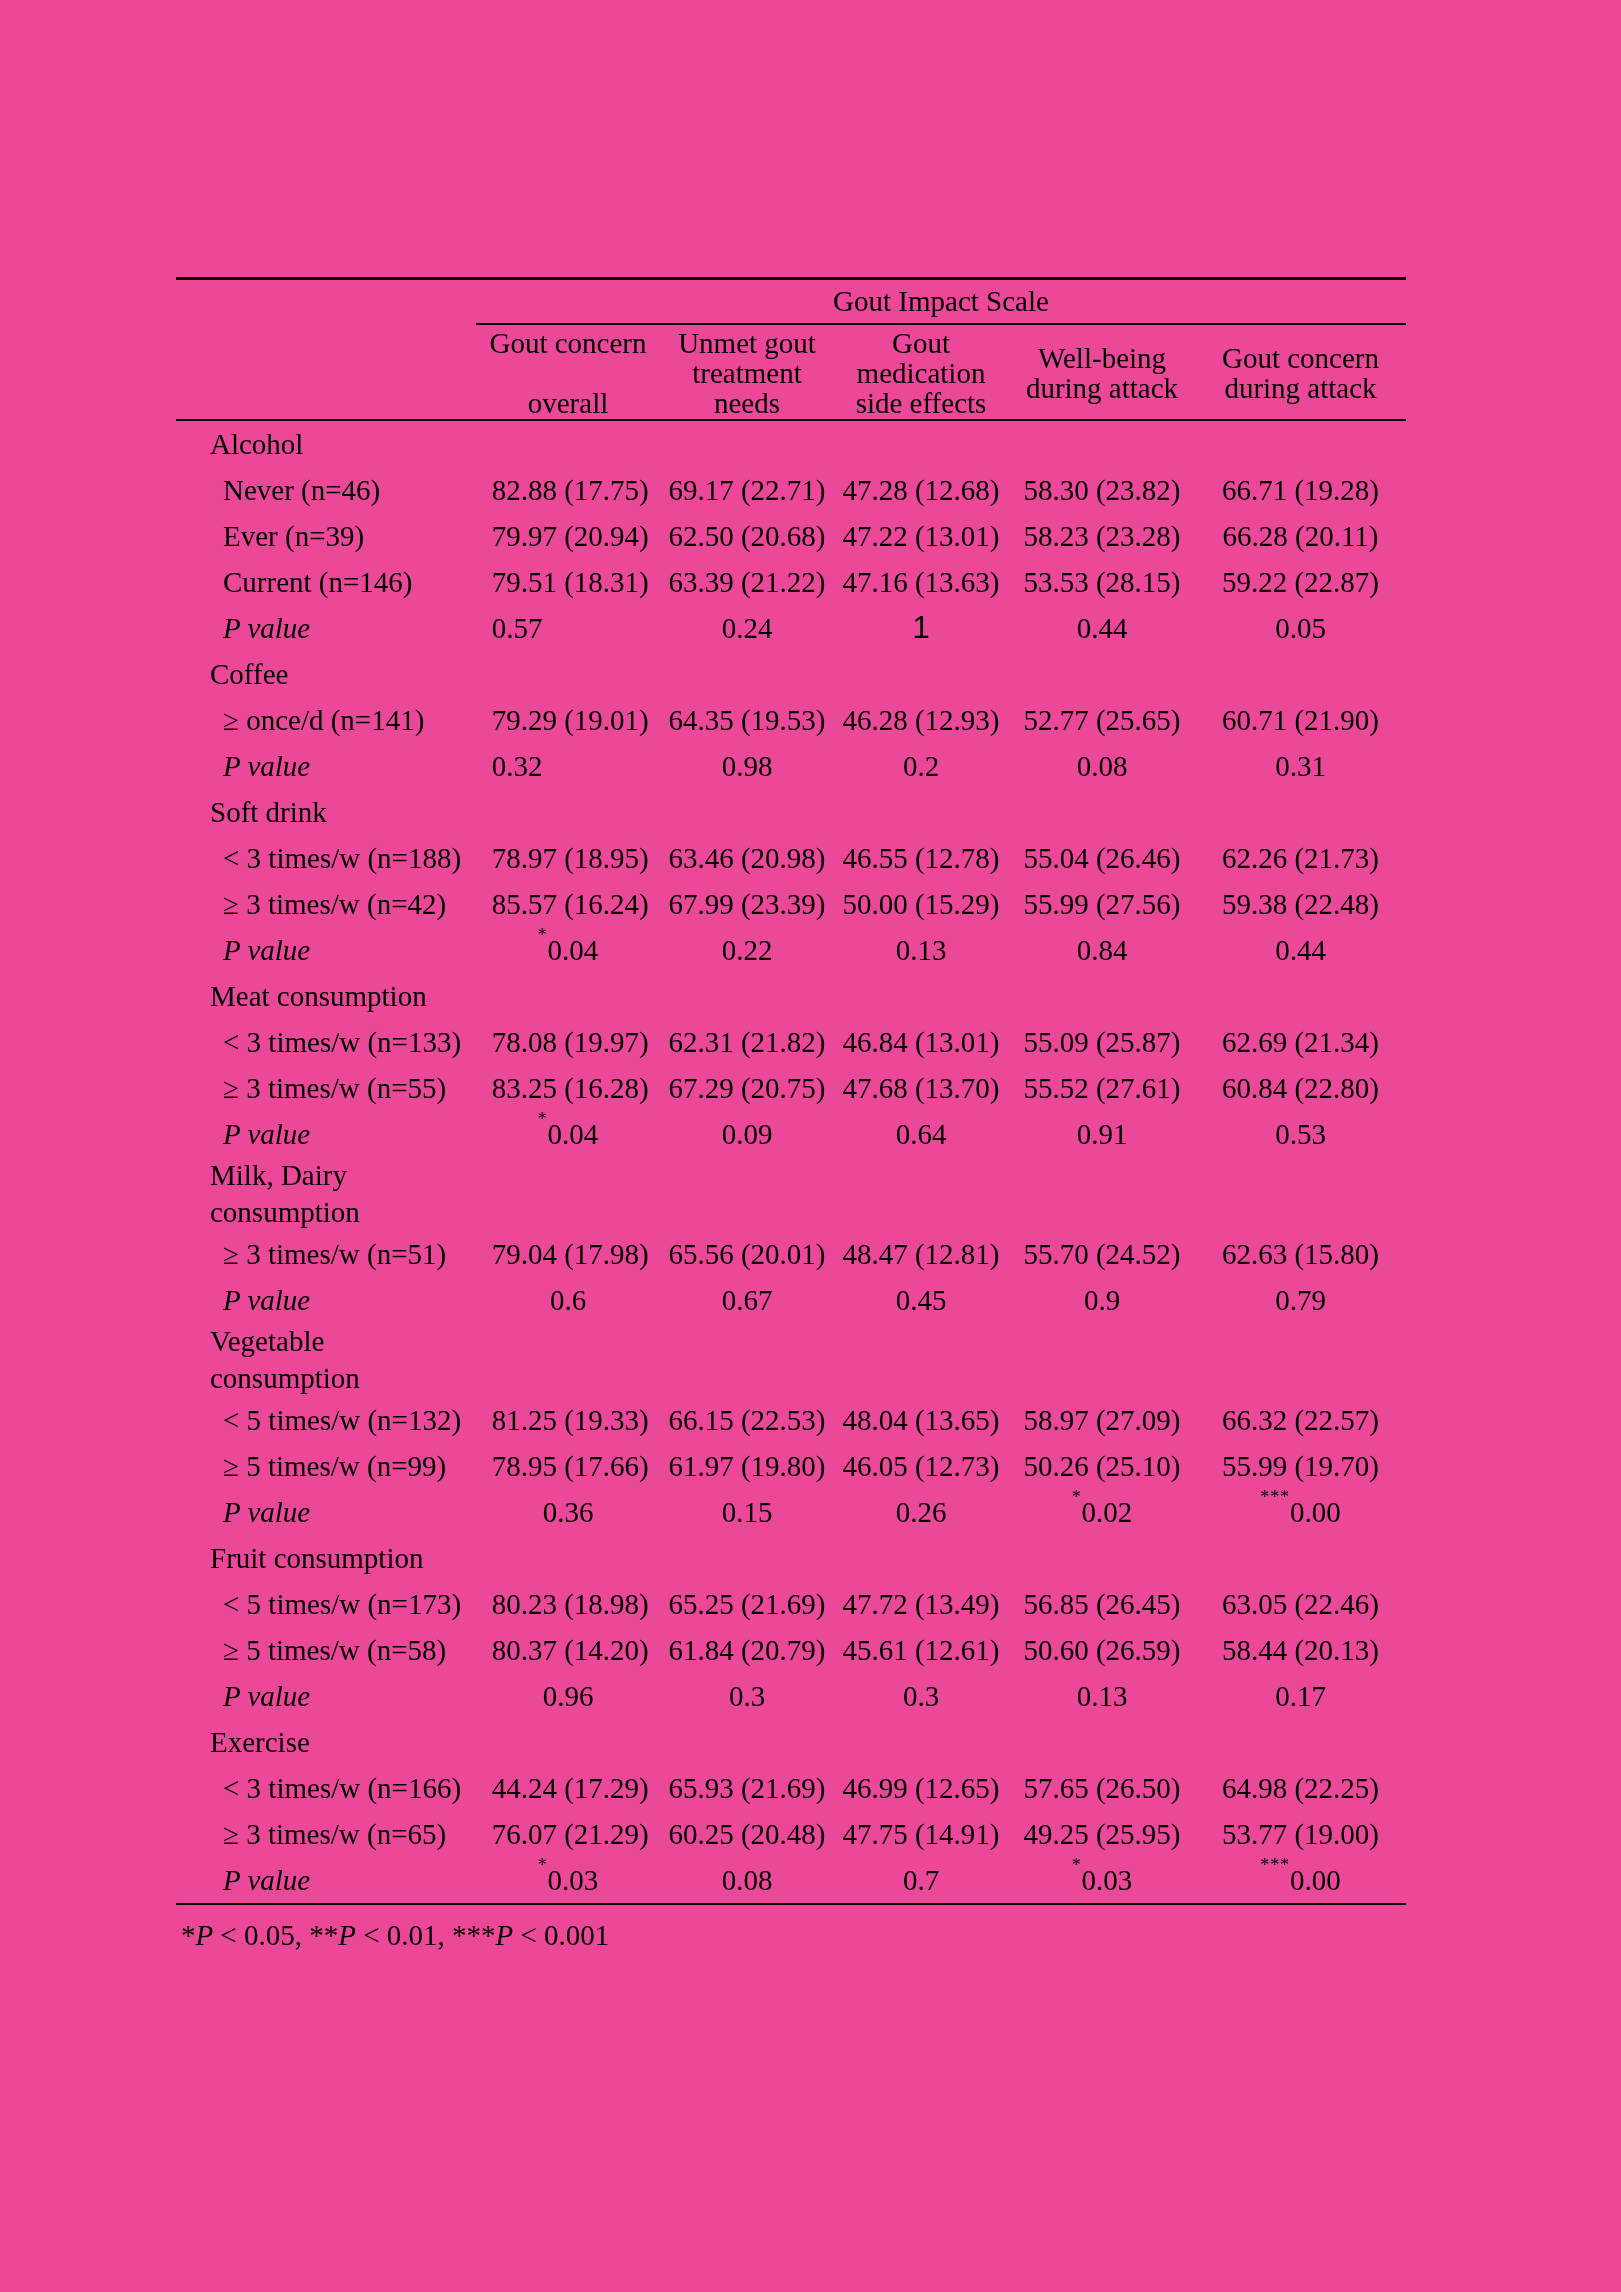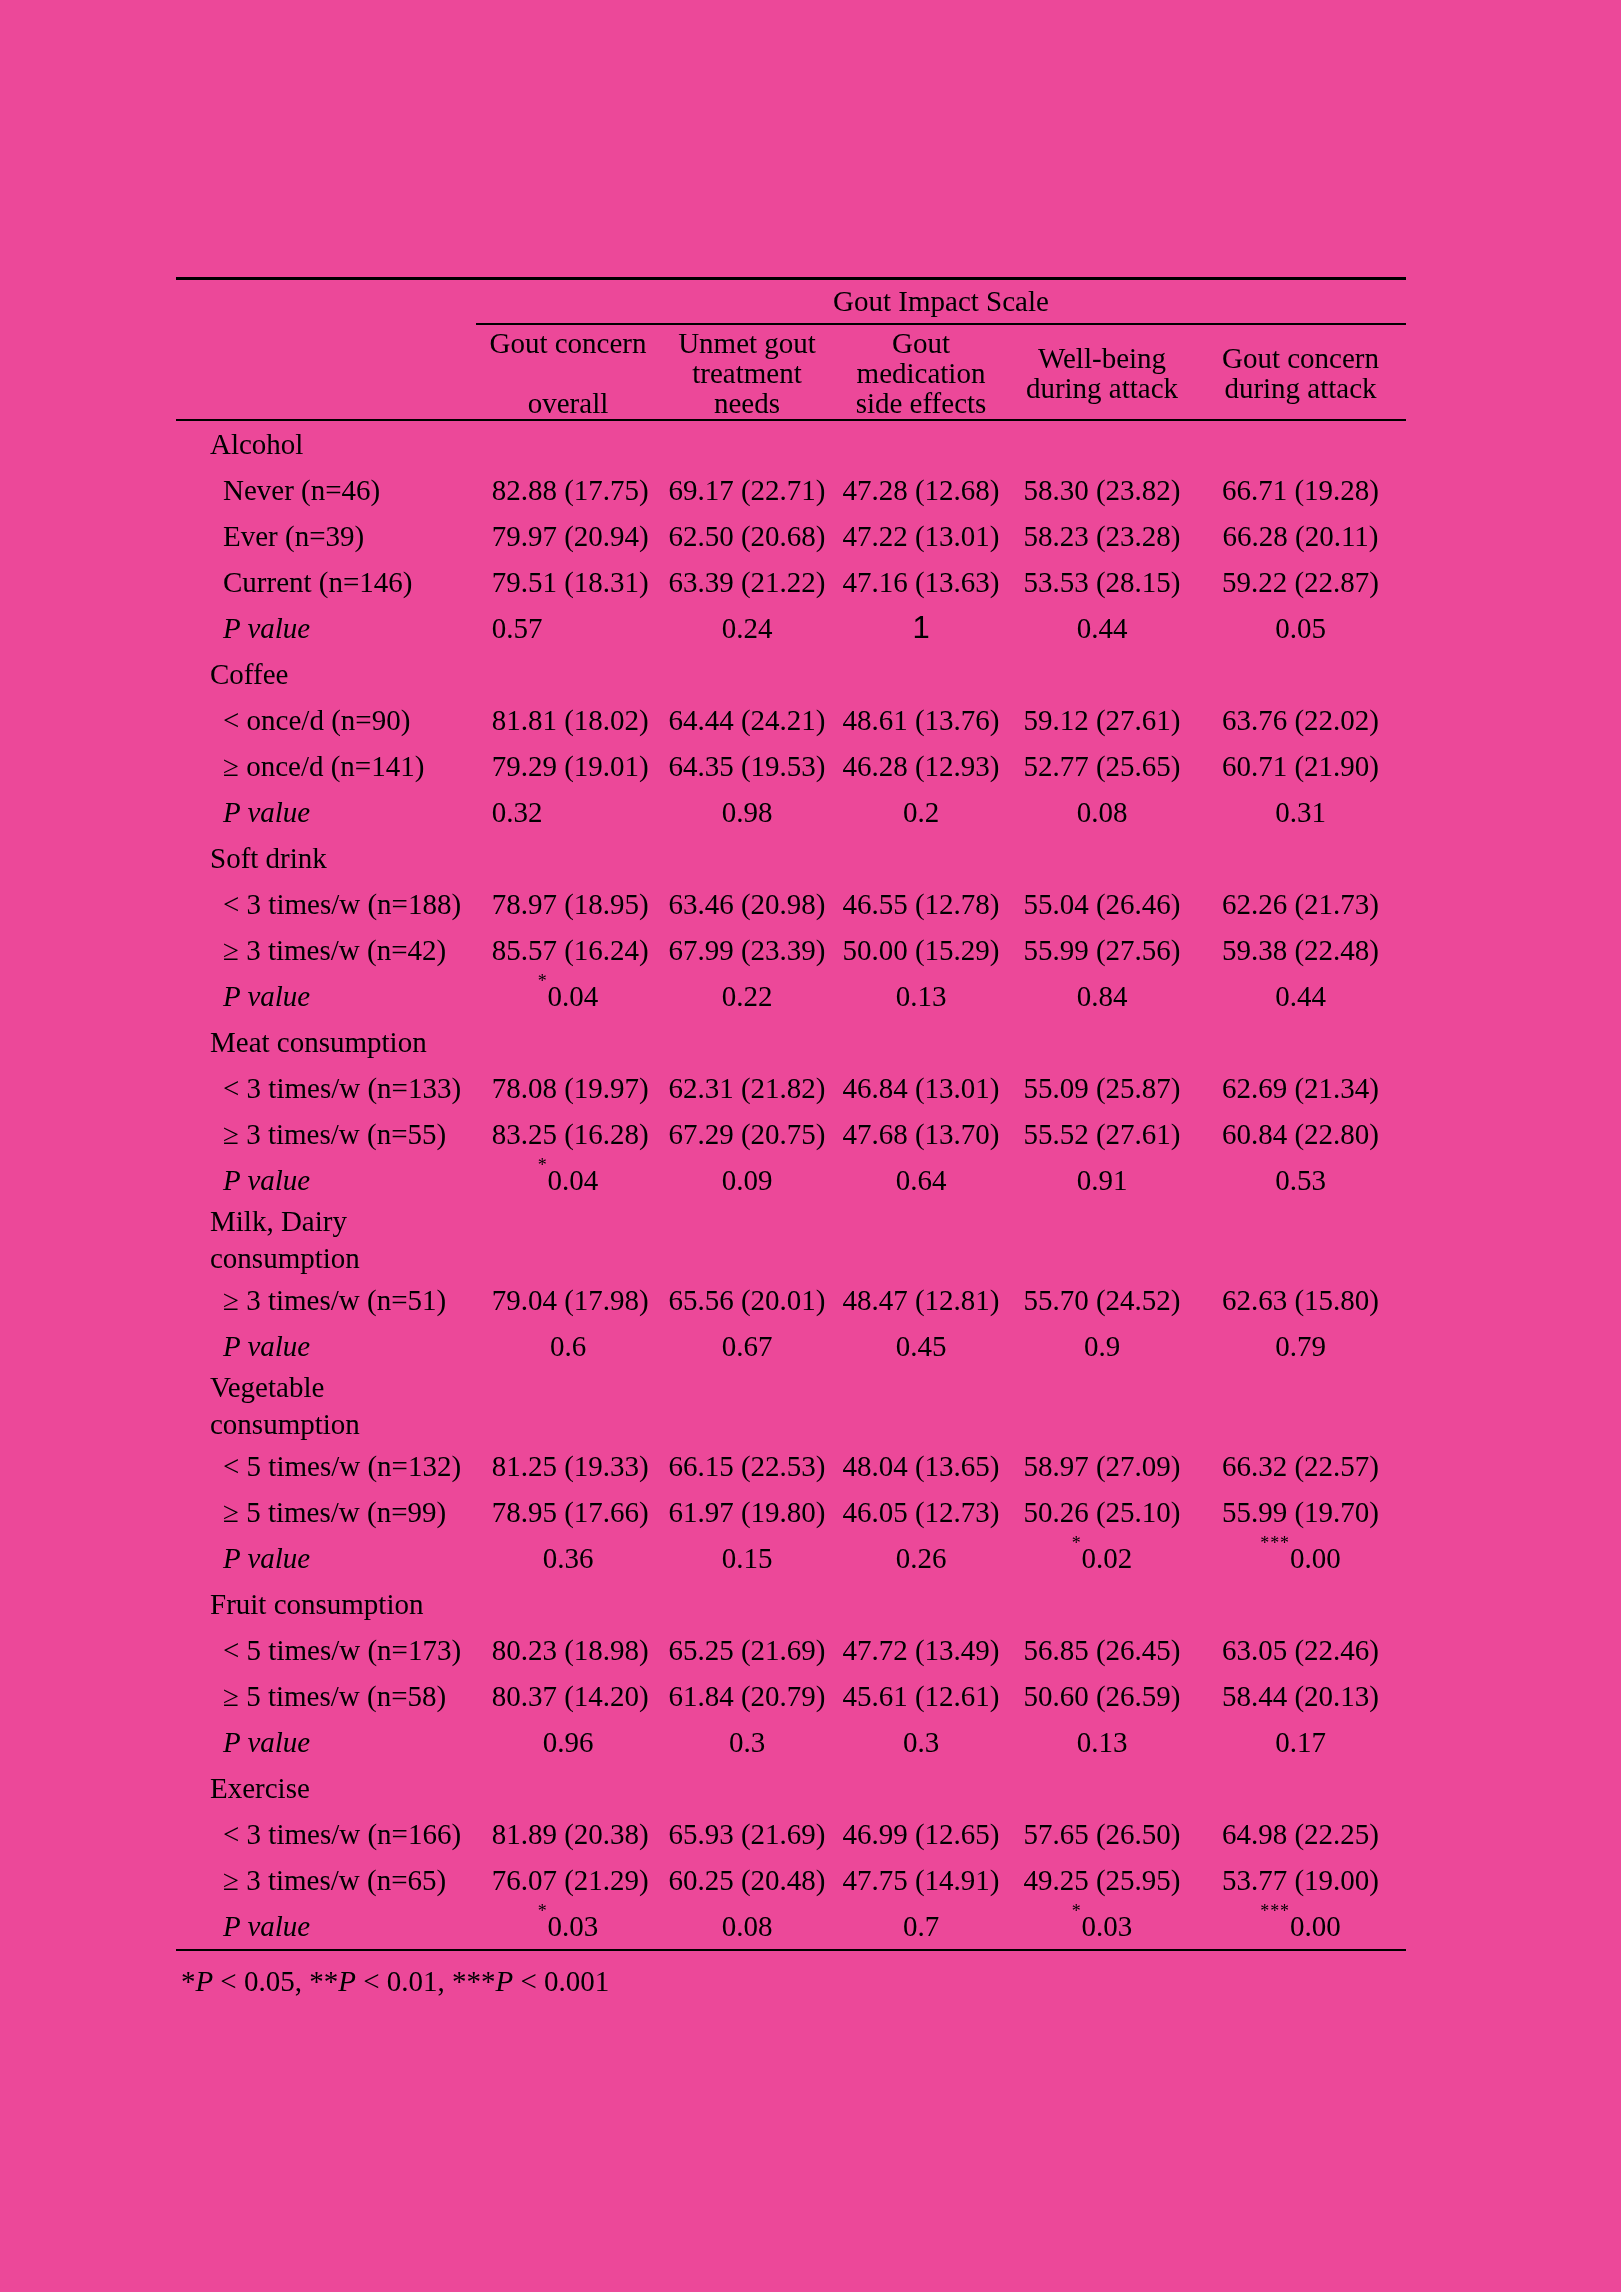--- a/index.html
+++ b/index.html
@@ -142,14 +142,6 @@
           </div>
         </div>
         <div class="grid row">
-          <div class="row-label">&lt; once/d (n=90)</div>
-          <div class="cell col1">81.81 (18.02)</div>
-          <div class="cell">64.44 (24.21)</div>
-          <div class="cell">48.61 (13.76)</div>
-          <div class="cell">59.12 (27.61)</div>
-          <div class="cell">63.76 (22.02)</div>
-        </div>
-        <div class="grid row">
           <div class="row-label">≥ once/d (n=141)</div>
           <div class="cell col1">79.29 (19.01)</div>
           <div class="cell">64.35 (19.53)</div>

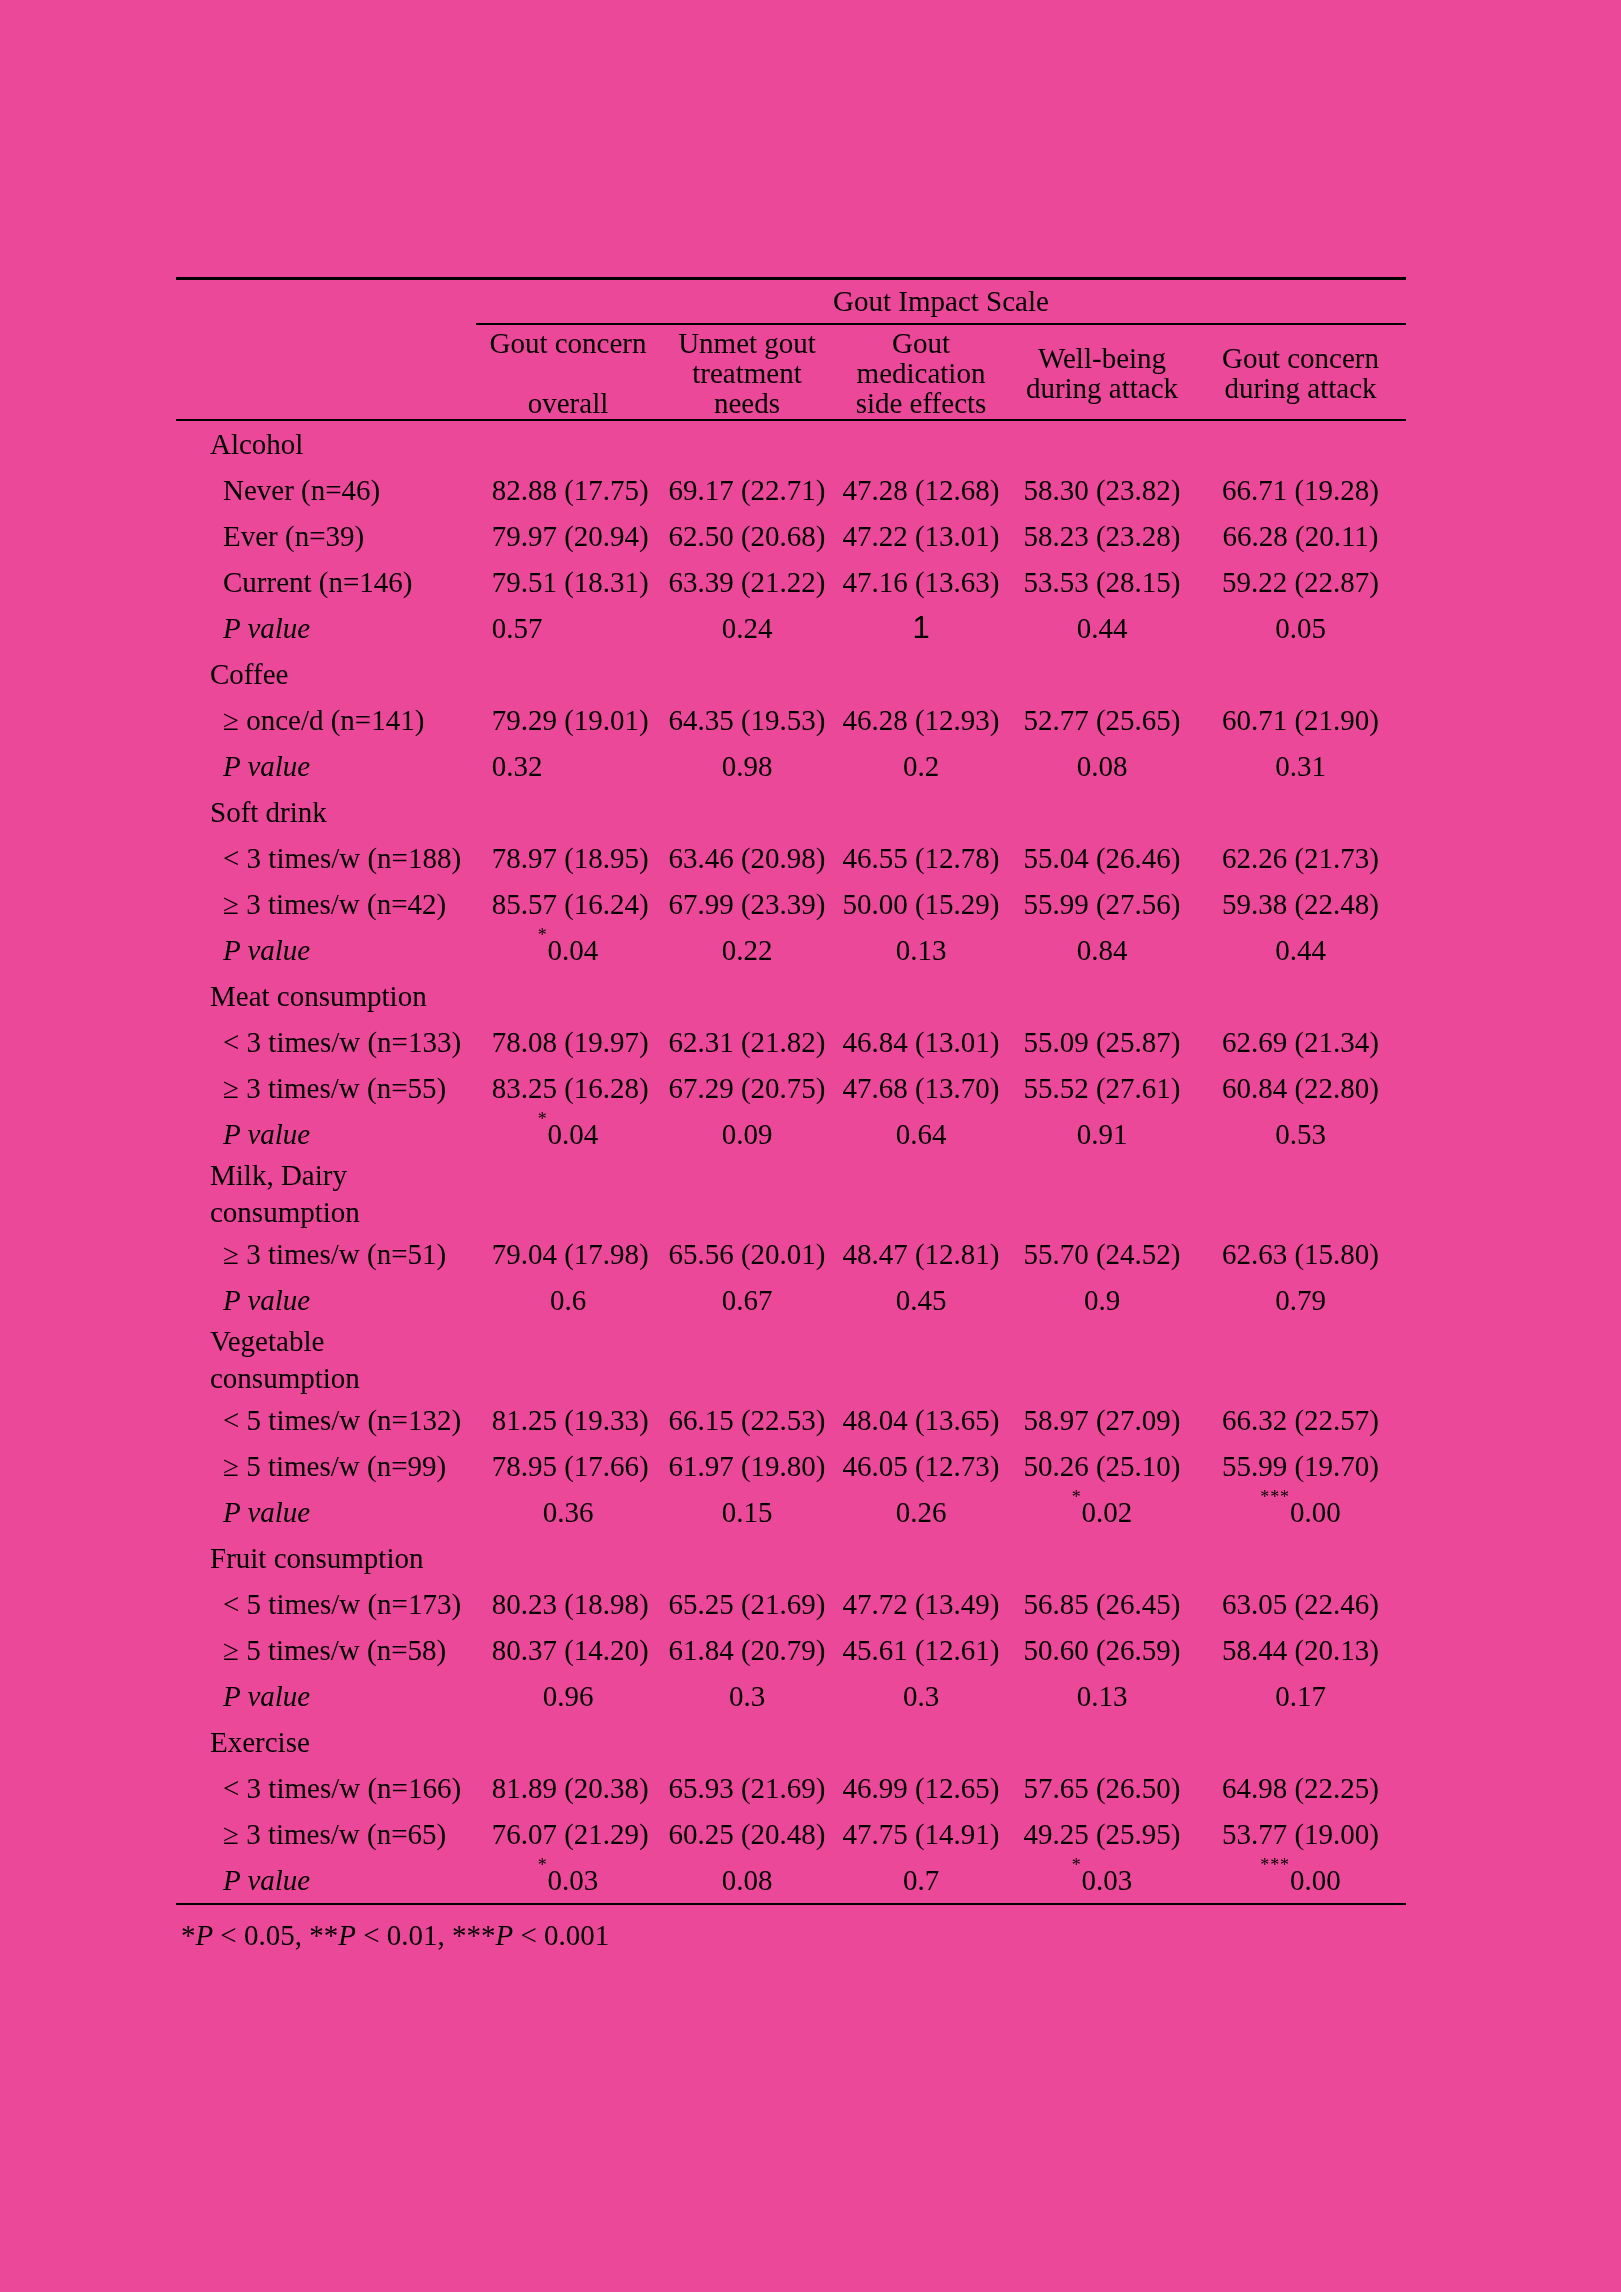--- a/index.html
+++ b/index.html
@@ -303,7 +303,7 @@
         </div>
         <div class="grid row">
           <div class="row-label">&lt; 3 times/w (n=166)</div>
-          <div class="cell col1">81.89 (20.38)</div>
+          <div class="cell col1">44.24 (17.29)</div>
           <div class="cell">65.93 (21.69)</div>
           <div class="cell">46.99 (12.65)</div>
           <div class="cell">57.65 (26.50)</div>

